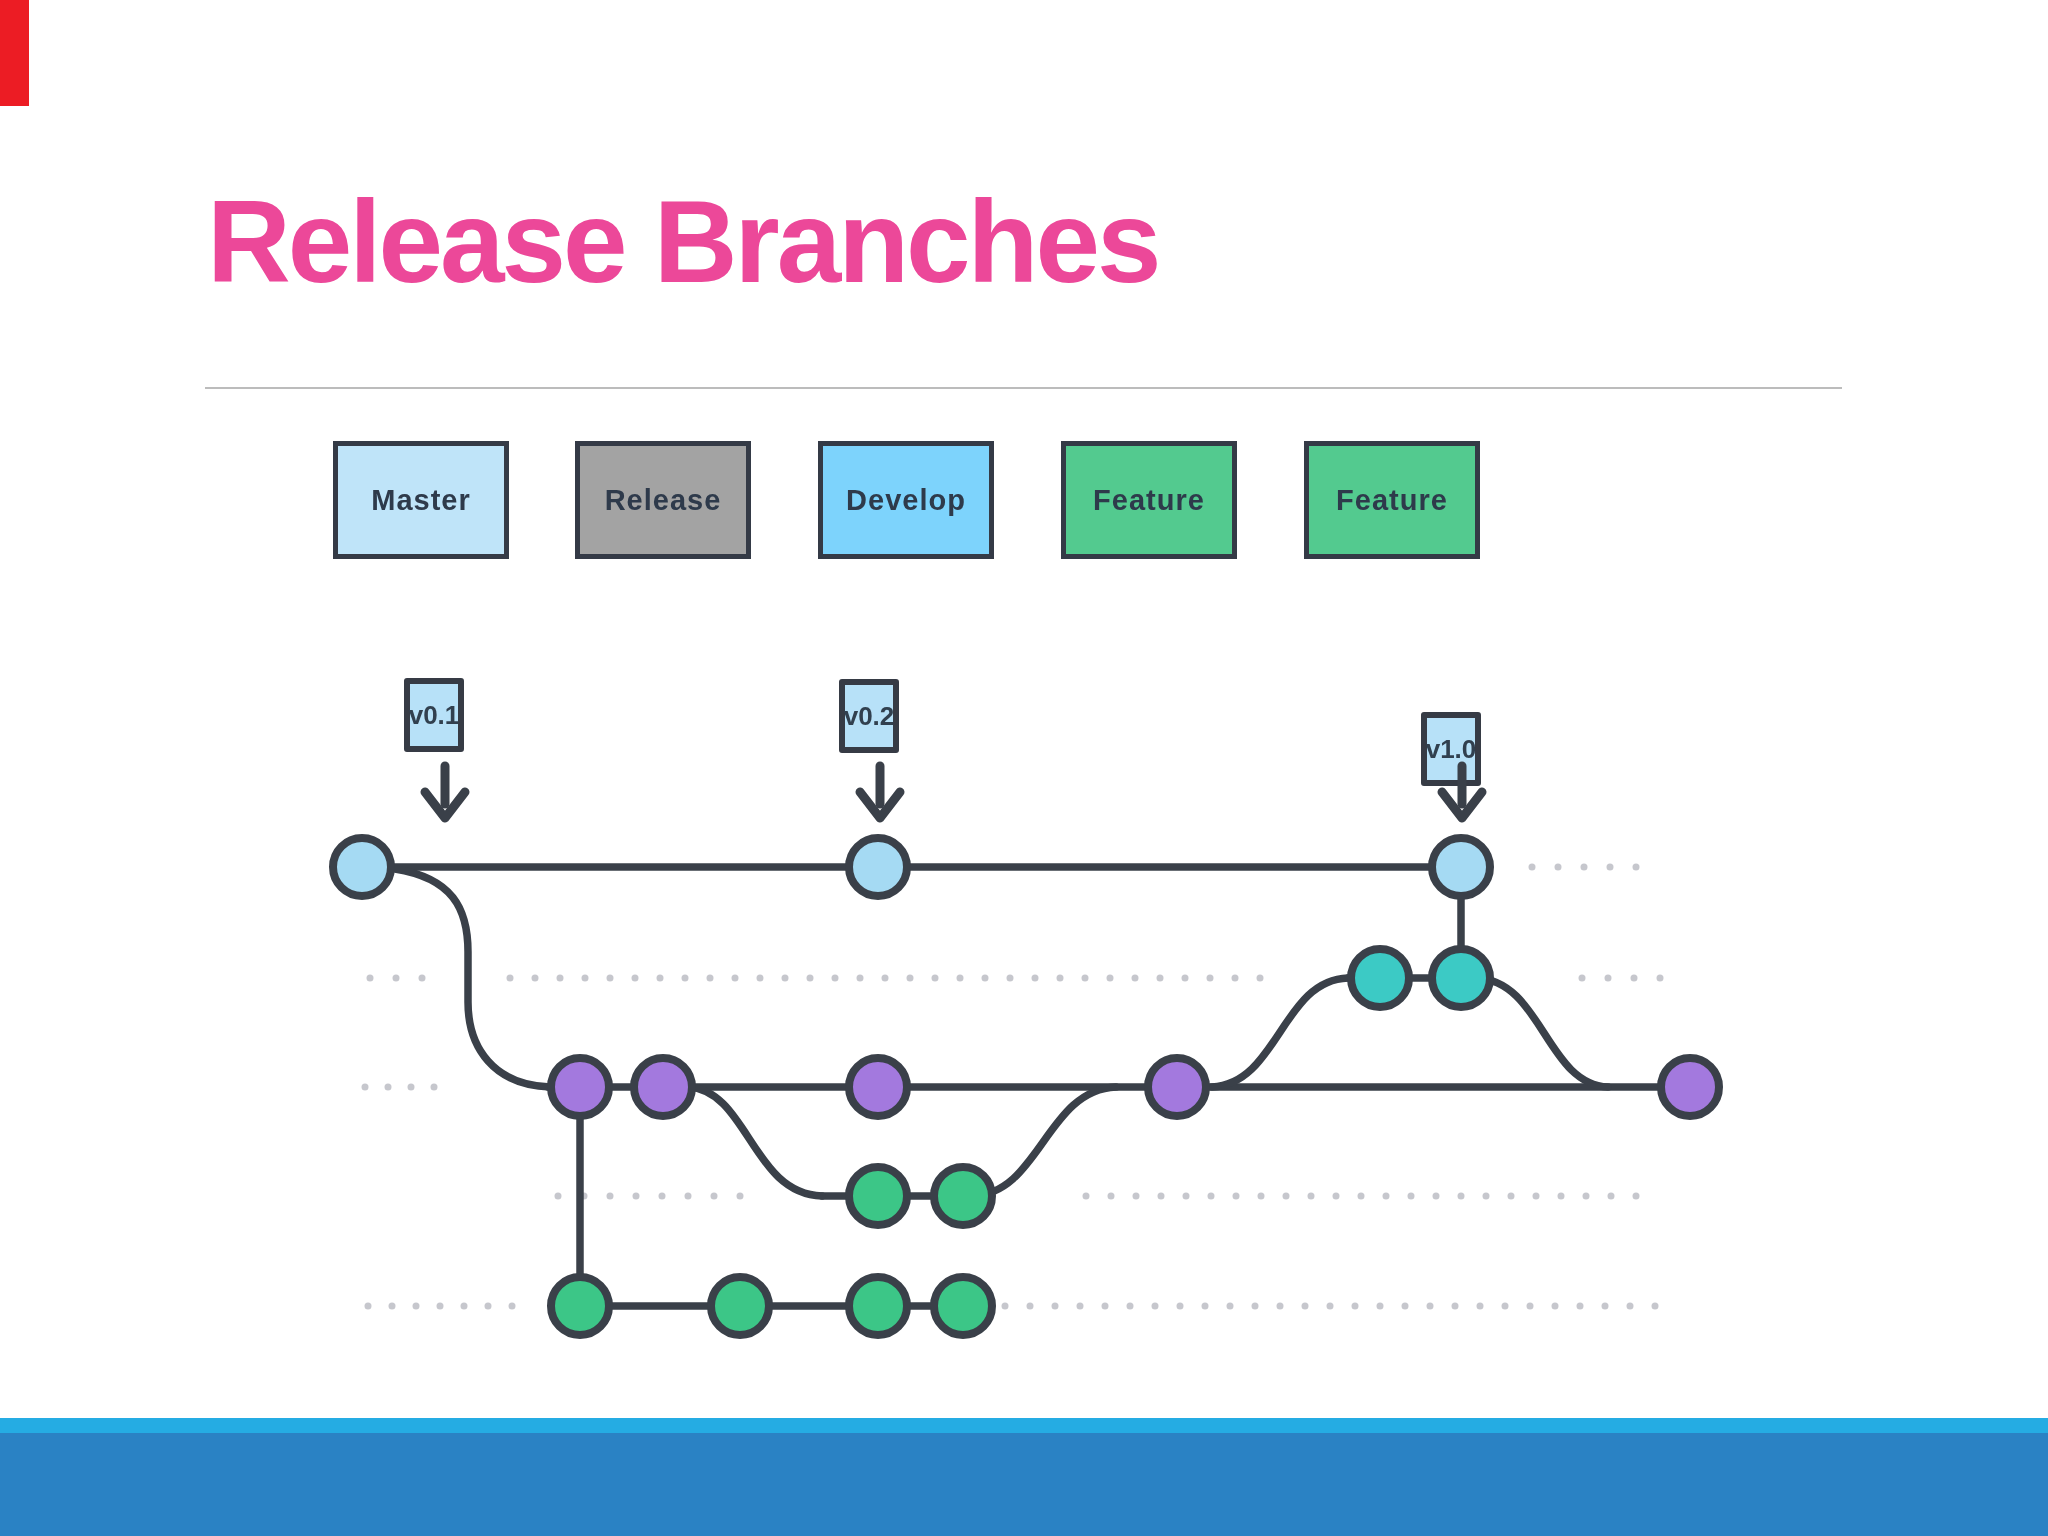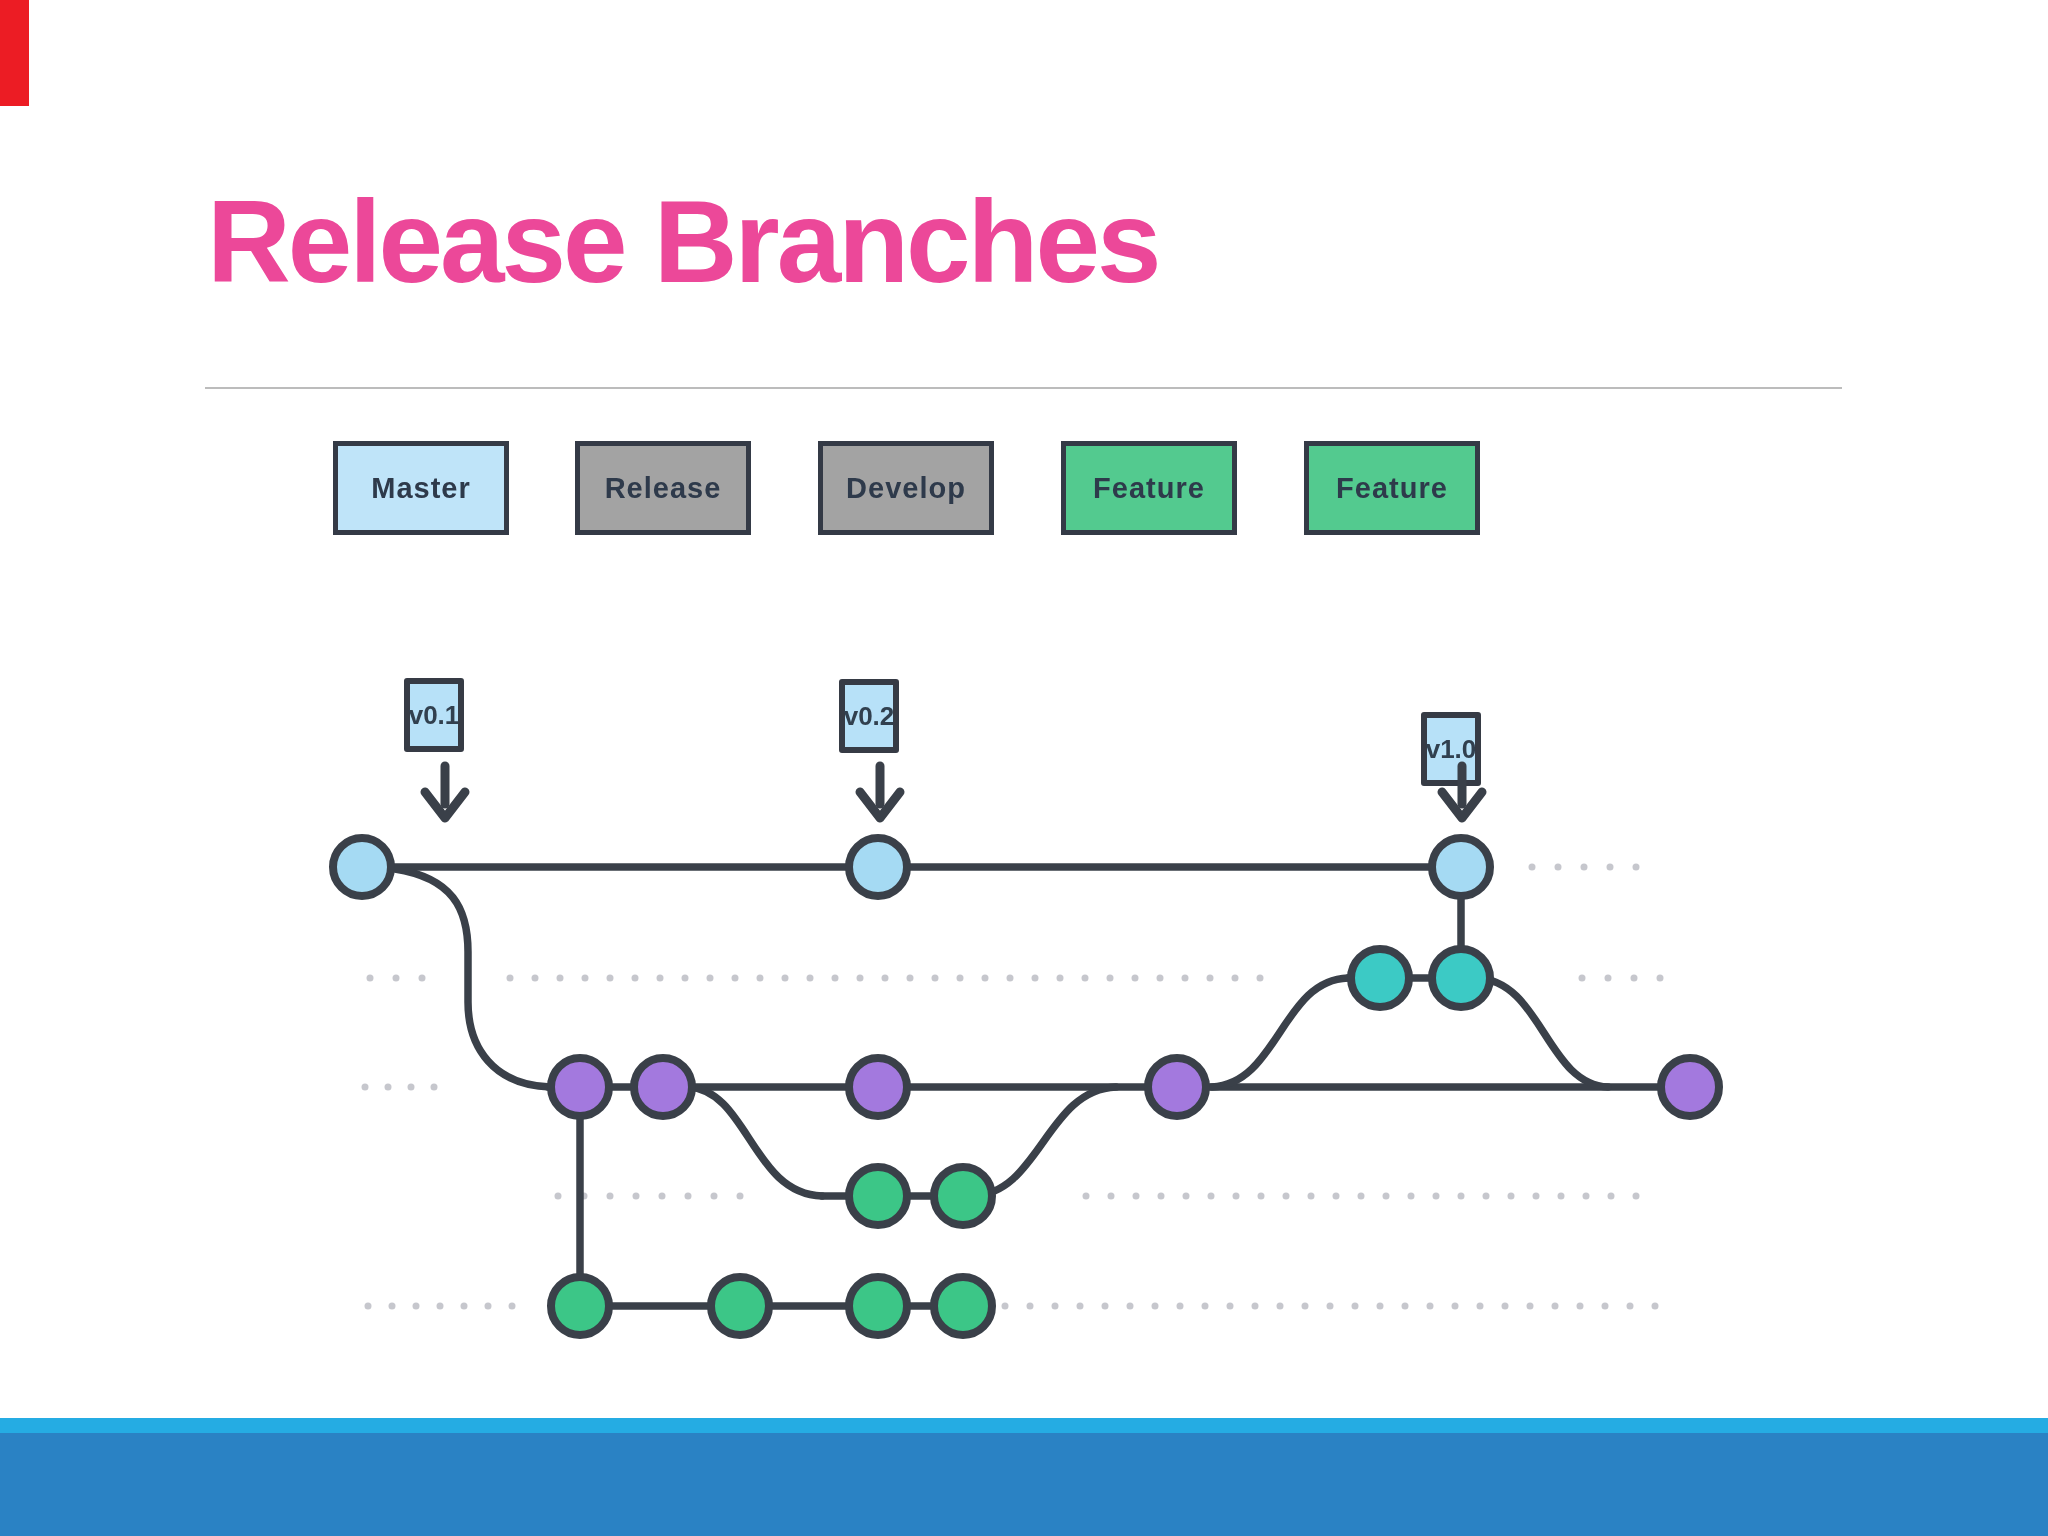--- a/index.html
+++ b/index.html
@@ -15,7 +15,7 @@
   }
   .title-rule{position:absolute;left:205px;top:387px;width:1637px;height:2px;background:#bcbcbc;}
   .legend-box{
-    position:absolute;top:441px;width:176px;height:94px;box-sizing:border-box;
+    position:absolute;top:441px;width:176px;height:118px;box-sizing:border-box;
     border:5px solid #343a46;display:flex;align-items:center;justify-content:center;
   }
   .legend-box span{

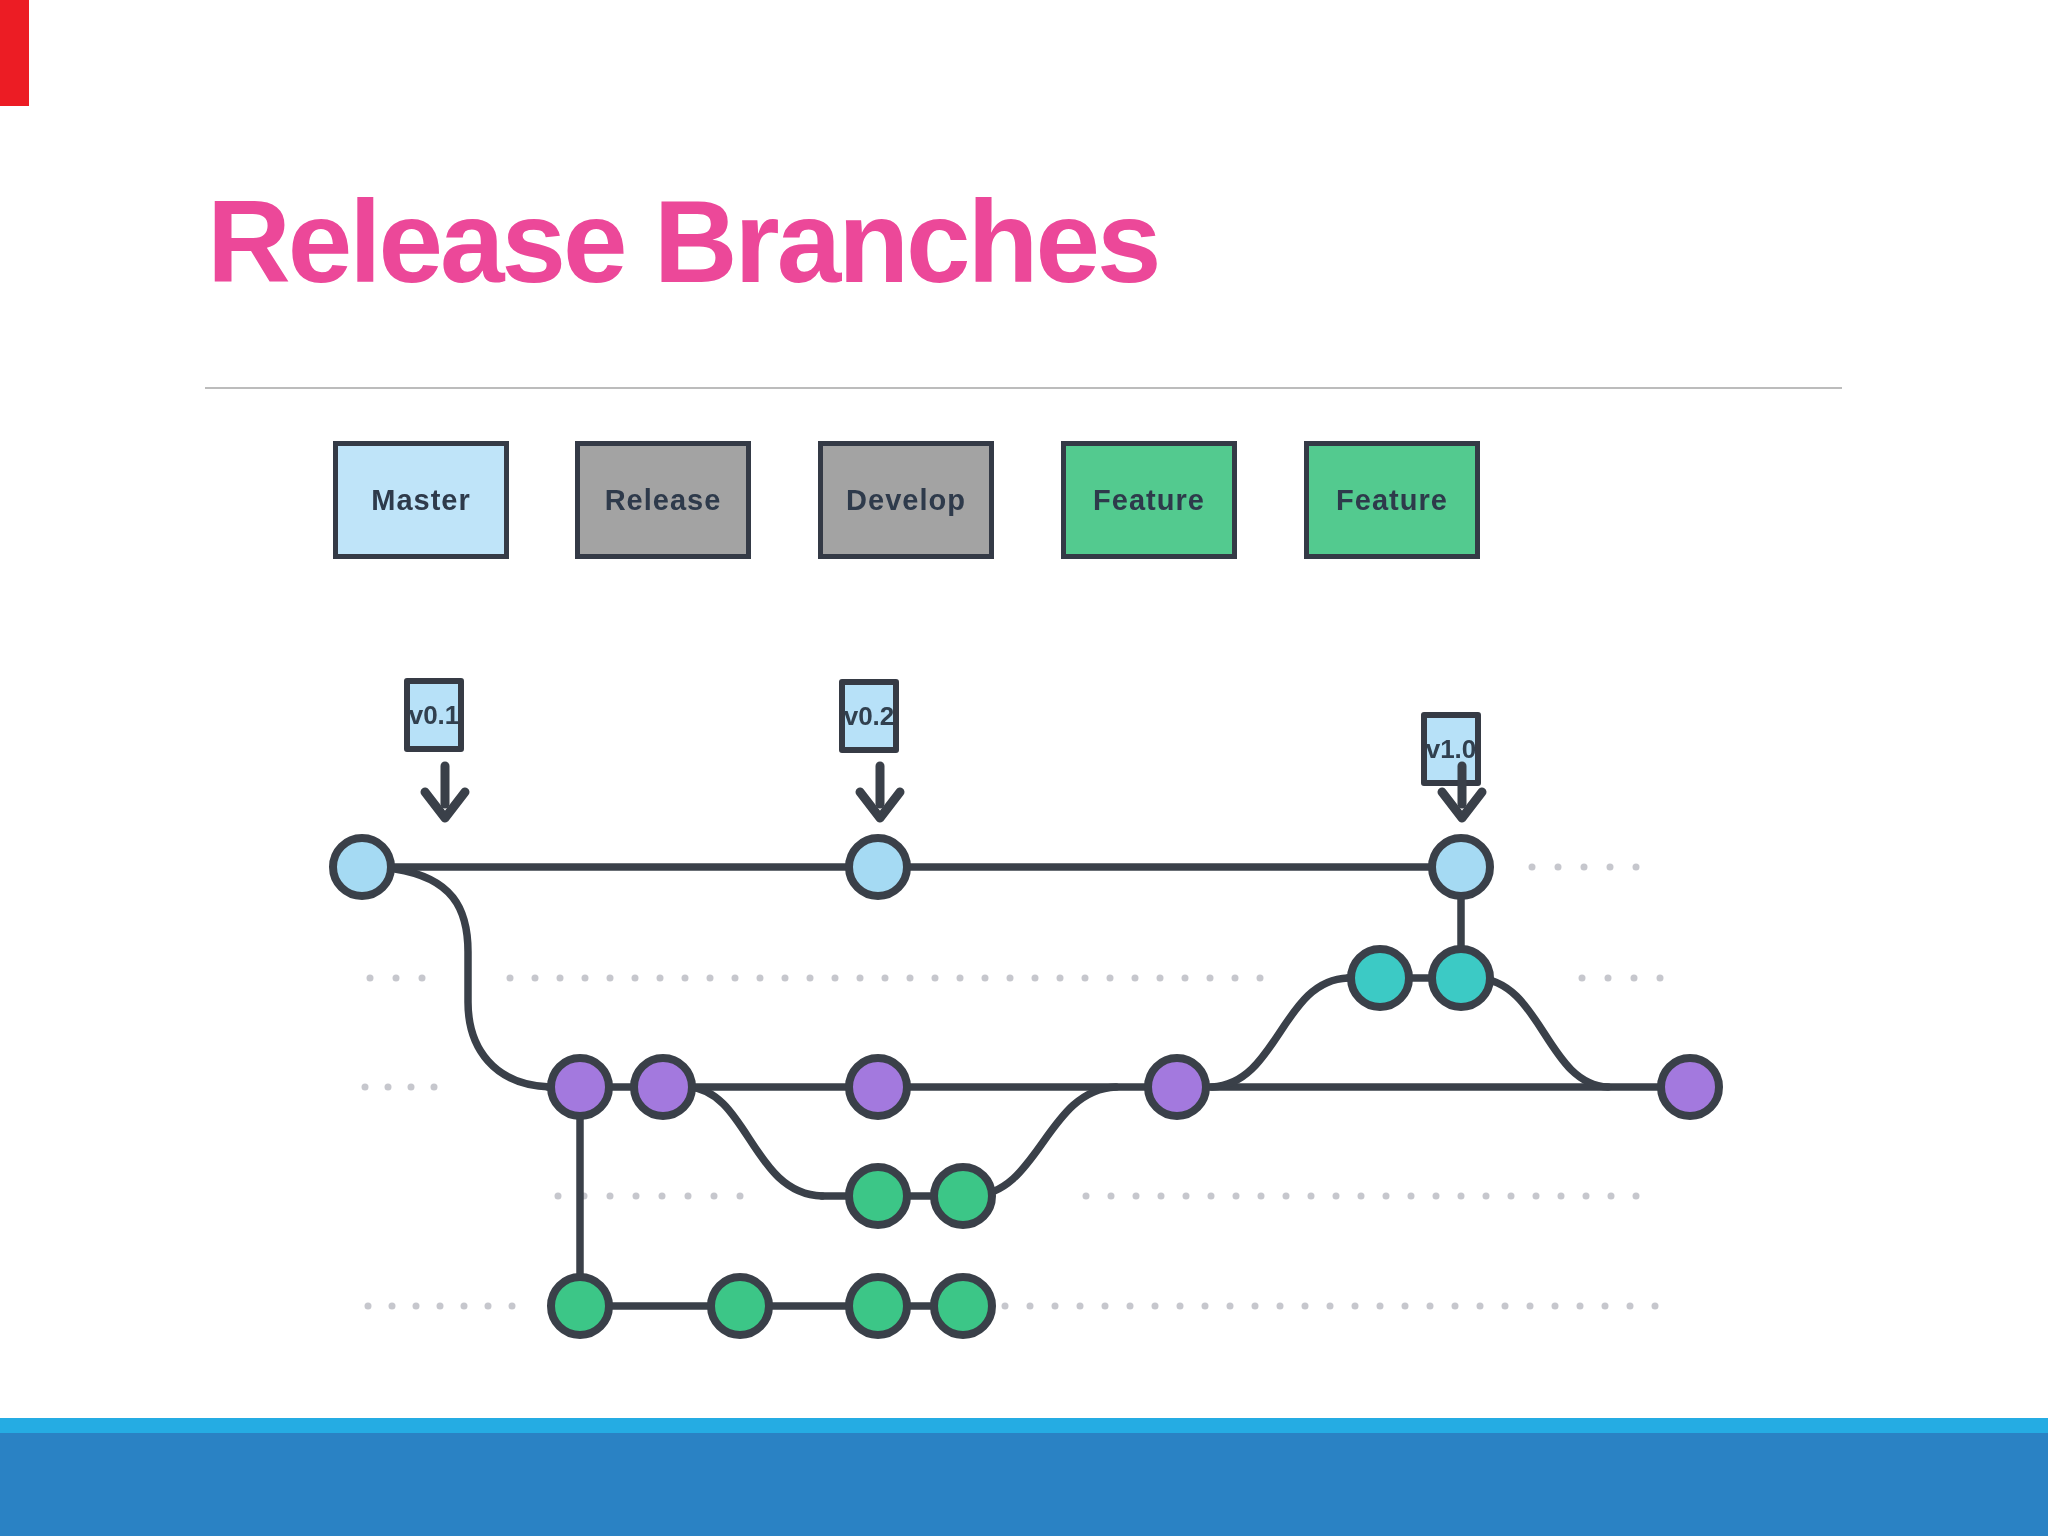--- a/index.html
+++ b/index.html
@@ -46,7 +46,7 @@
     <div class="legend-box" style="left: 575px; background: #a3a3a3;">
       <span>Release</span>
     </div>
-    <div class="legend-box" style="left: 818px; background: #a3a3a3;">
+    <div class="legend-box" style="left: 818px; background: #7dd3fc;">
       <span>Develop</span>
     </div>
     <div class="legend-box" style="left: 1061px; background: rgb(83, 202, 143);">

